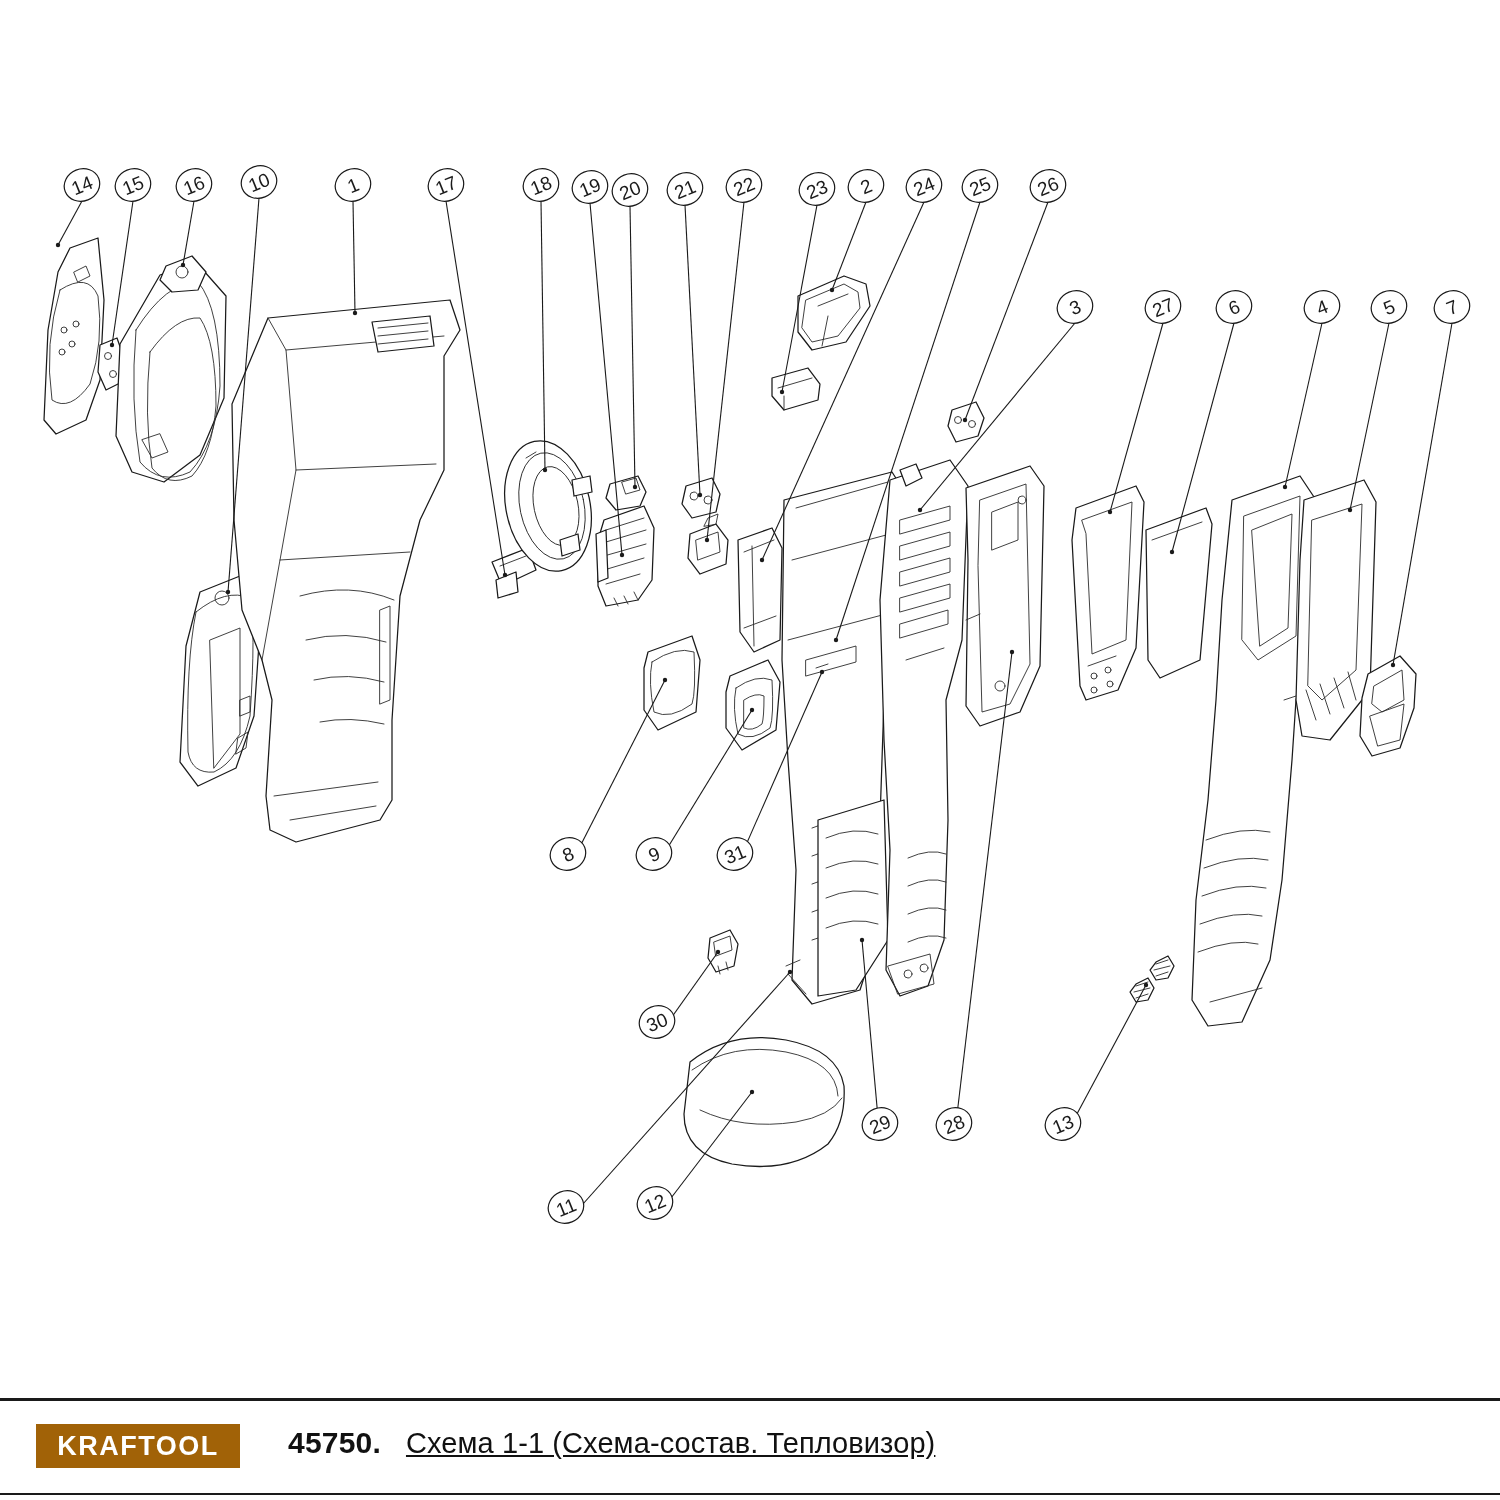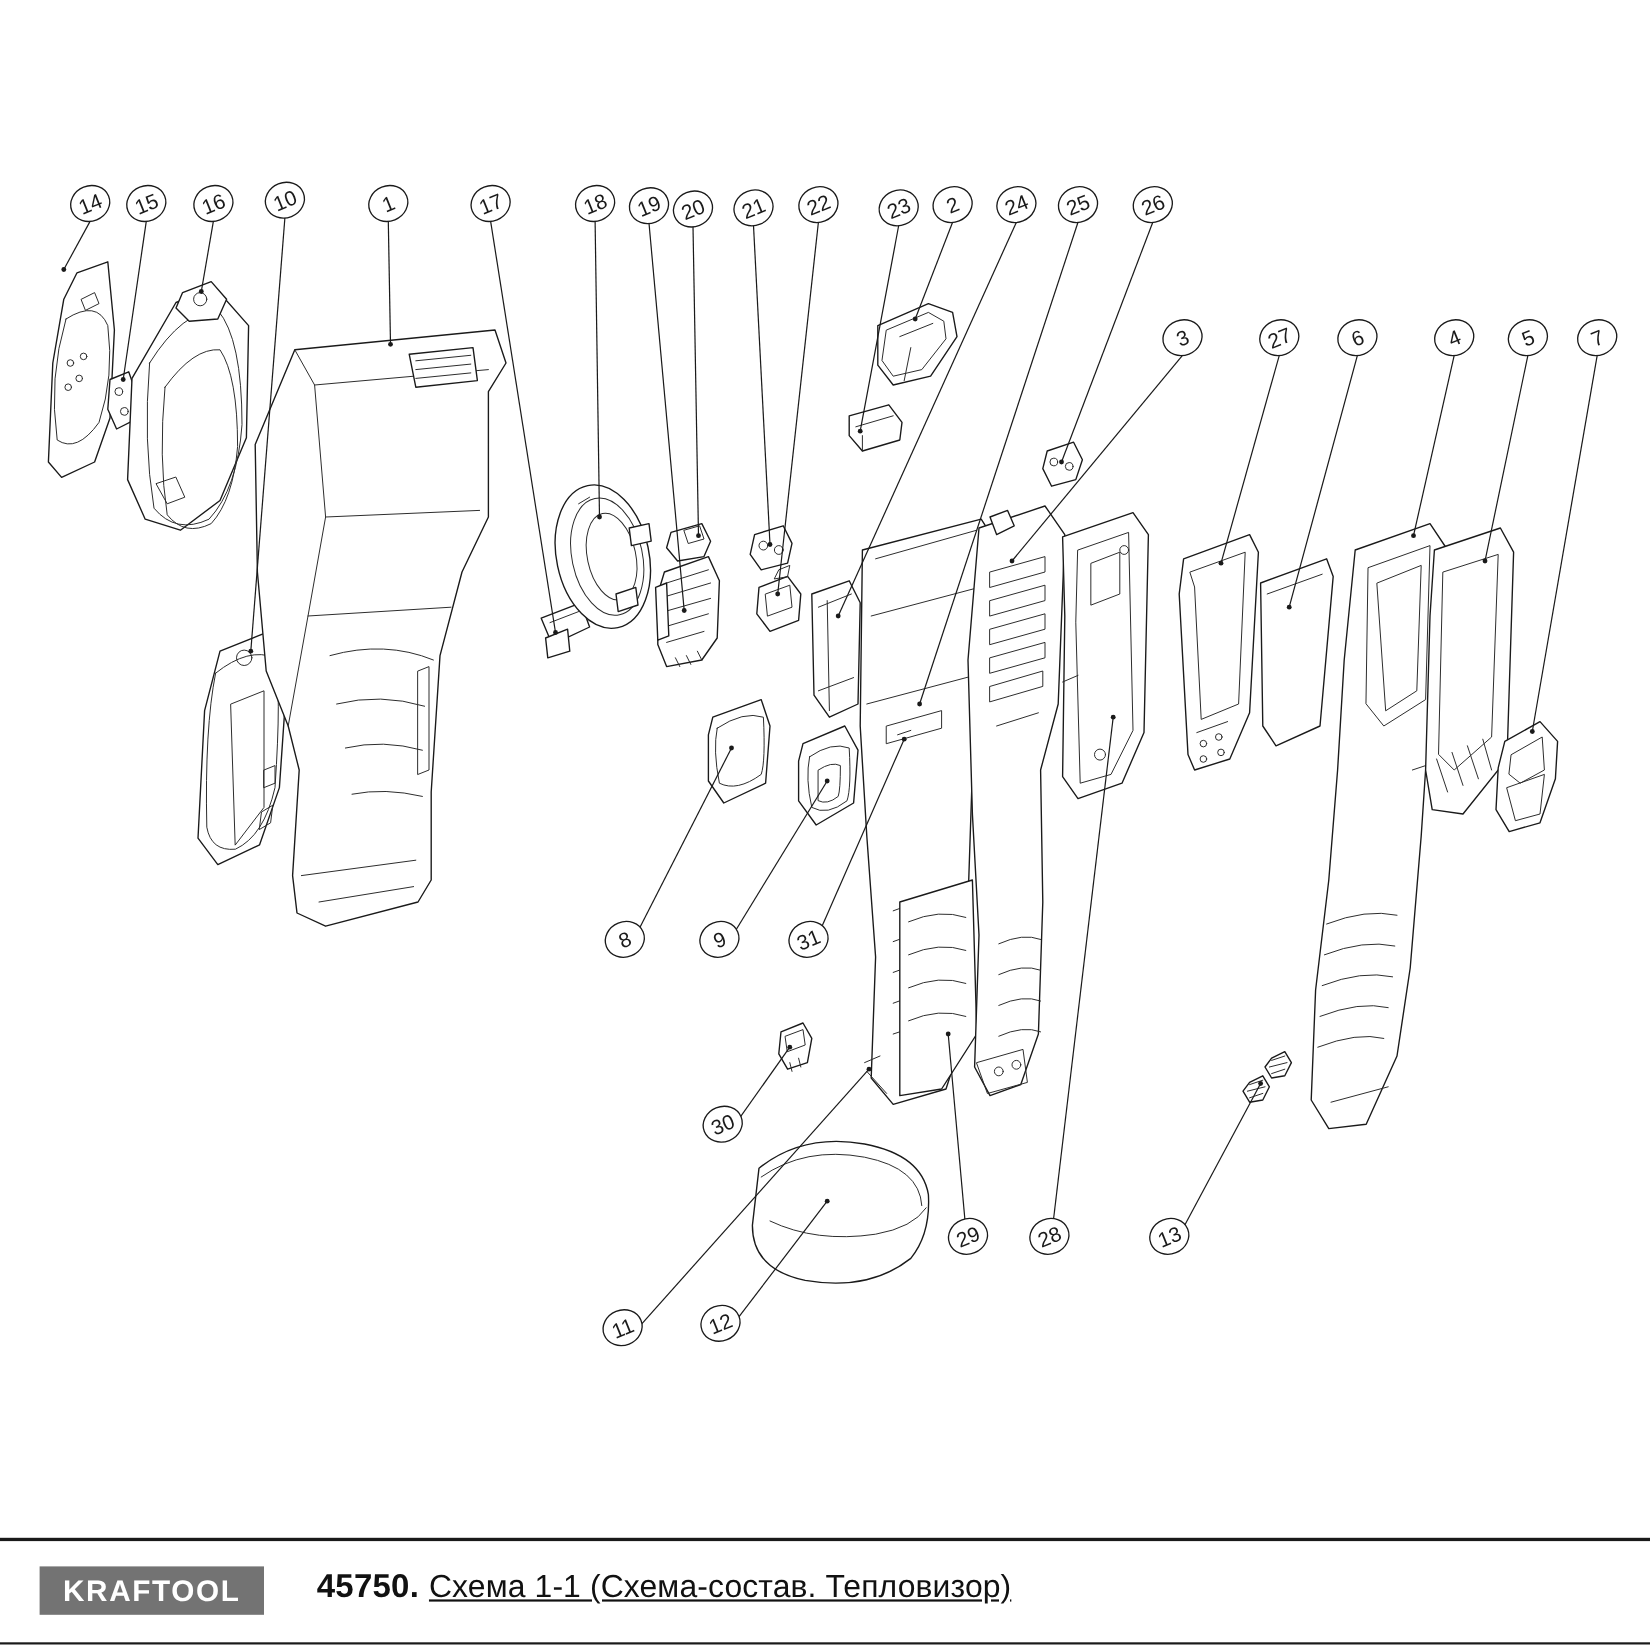--- a/index.html
+++ b/index.html
@@ -84,7 +84,7 @@
     top: 26px;
     width: 204px;
     height: 44px;
-    background: #737373;
+    background: #a16207;
     display: flex;
     align-items: center;
     justify-content: center;

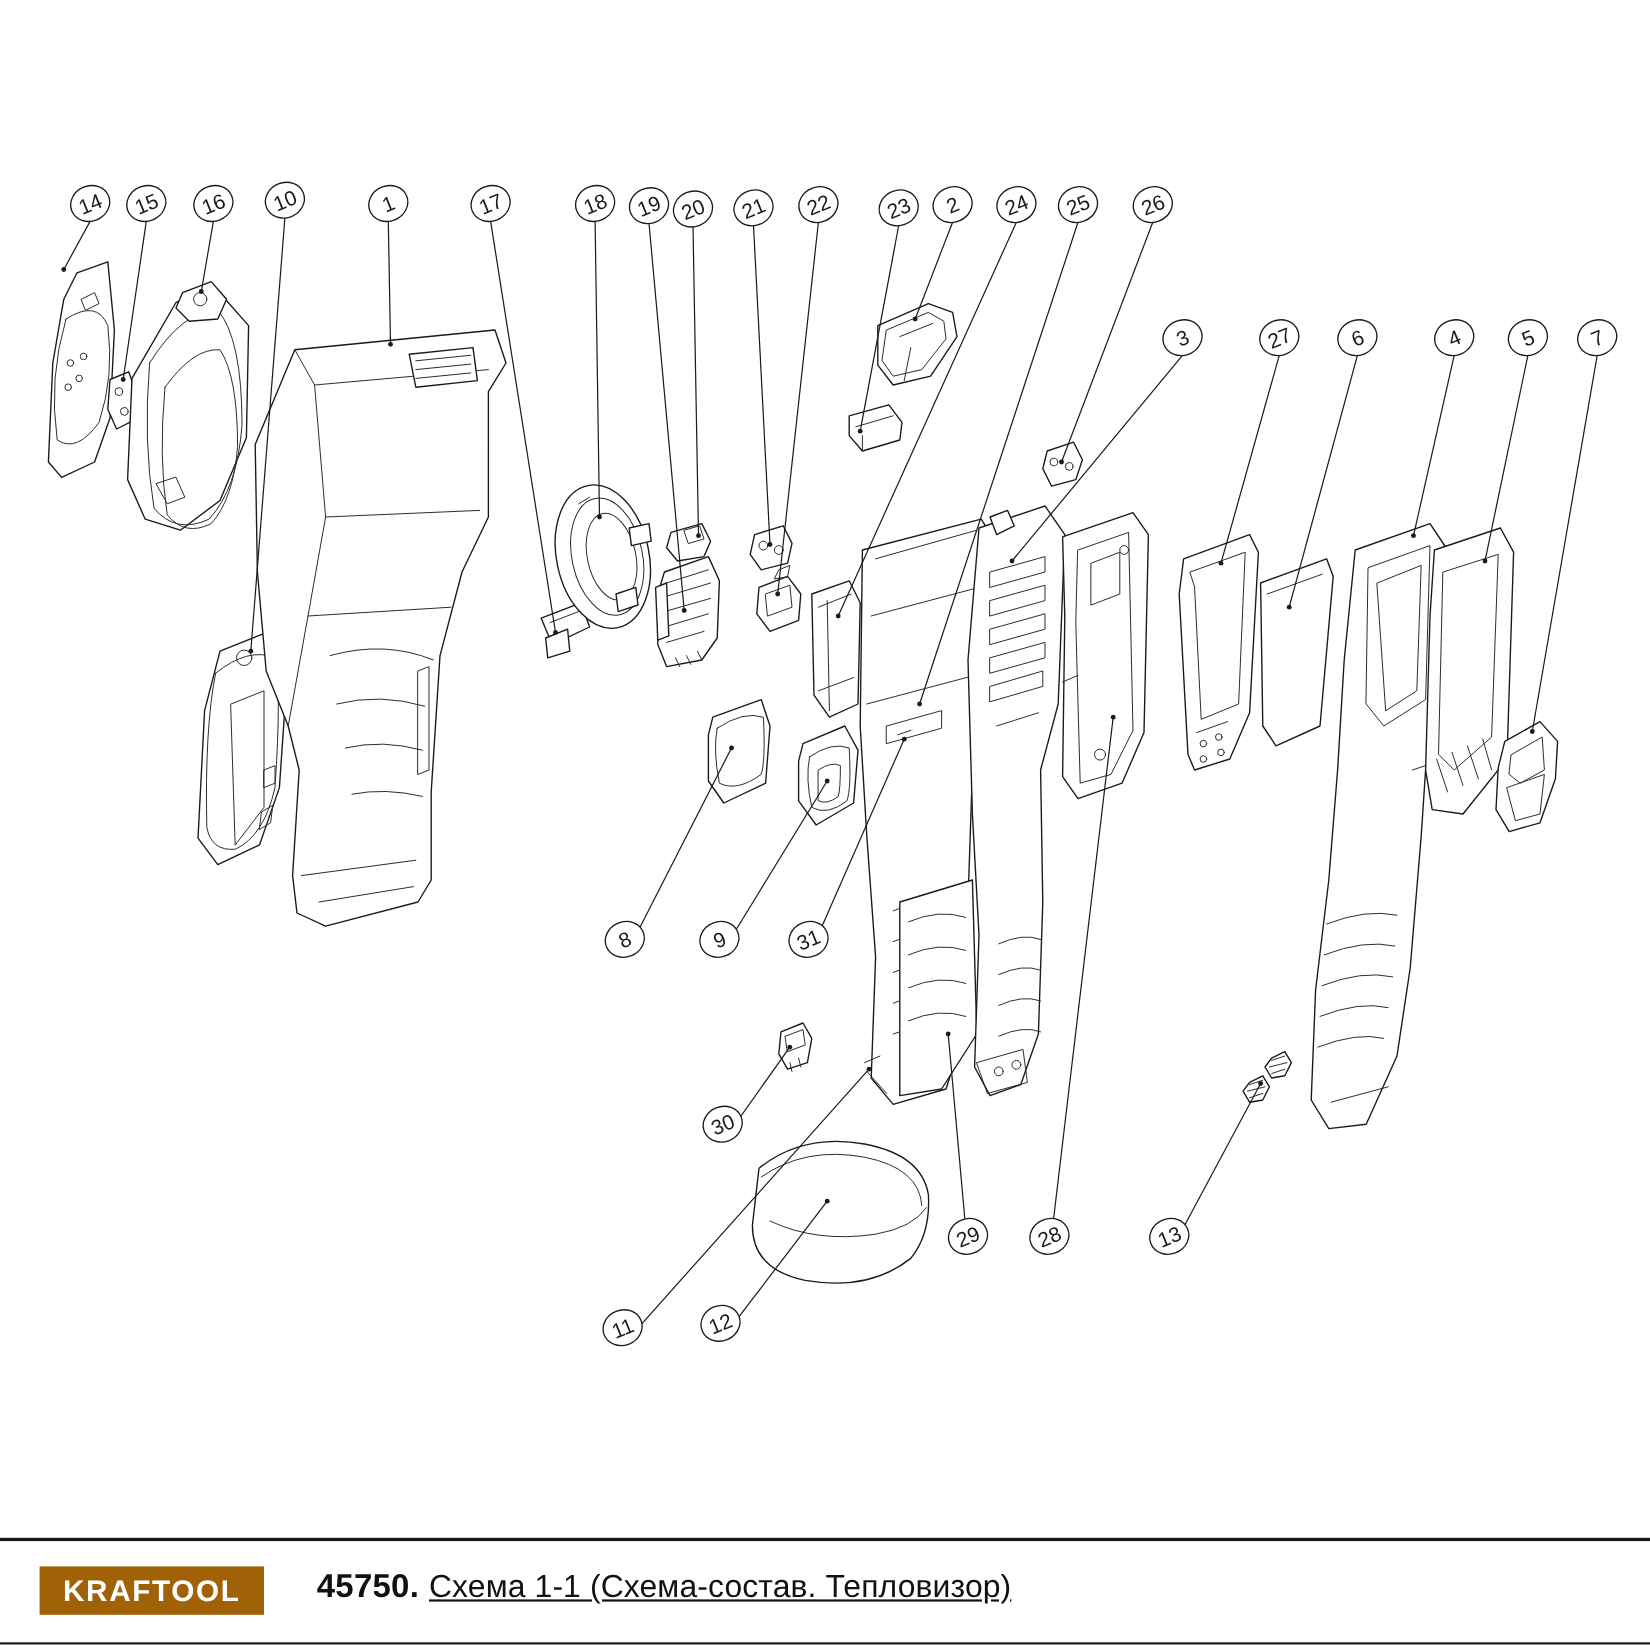--- a/index.html
+++ b/index.html
@@ -103,7 +103,7 @@
     height: 44px;
     display: flex;
     align-items: baseline;
-    gap: 0px;
+    gap: 16px;
   }
   #title-code {
     font-size: 30px;

